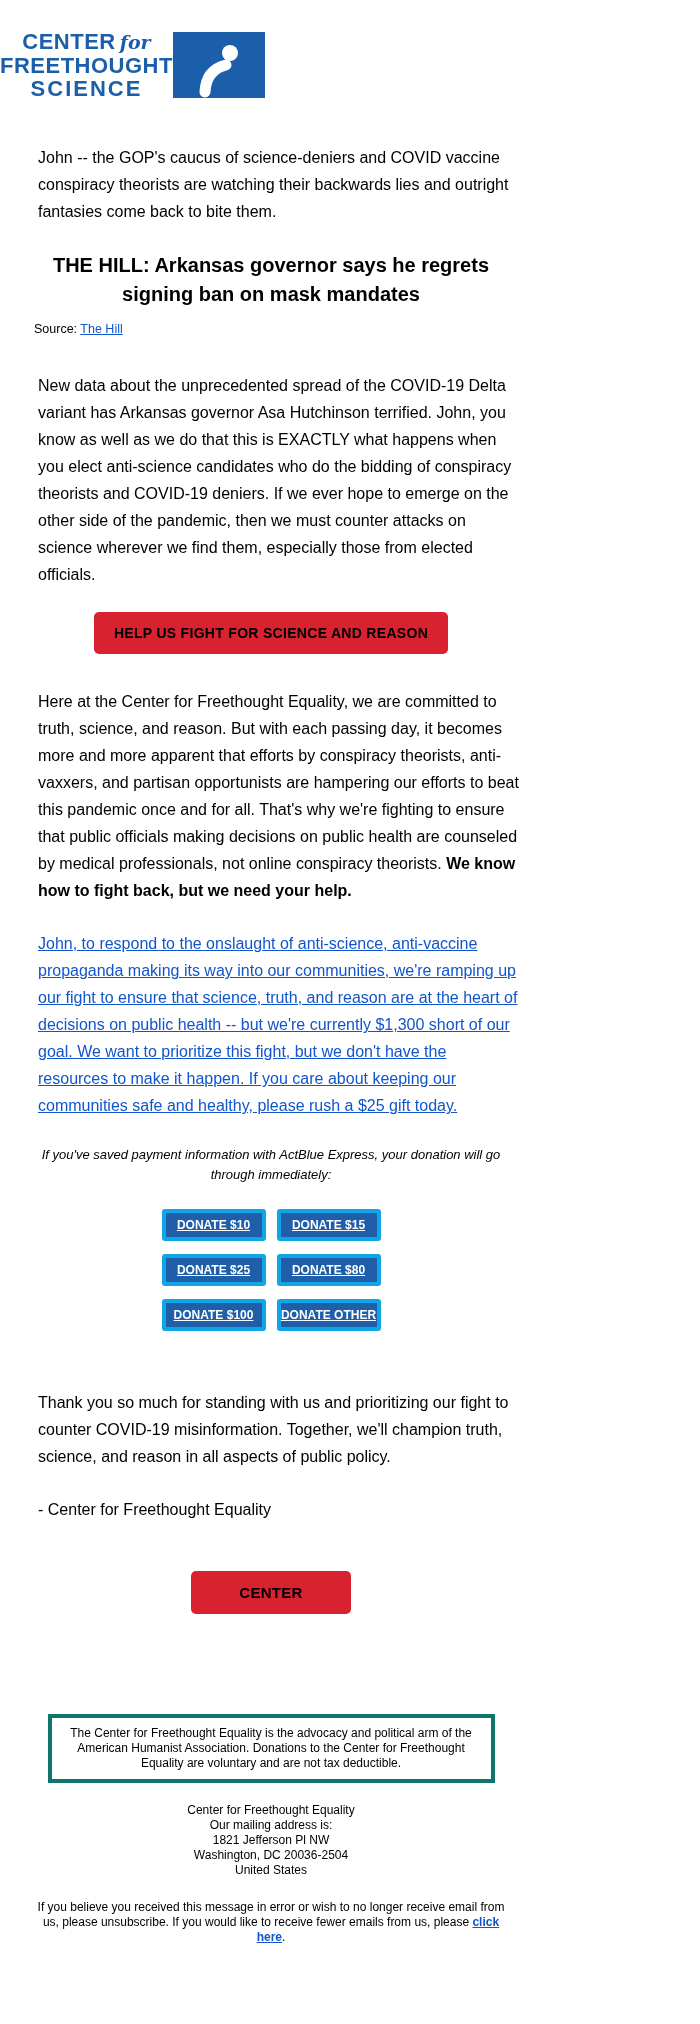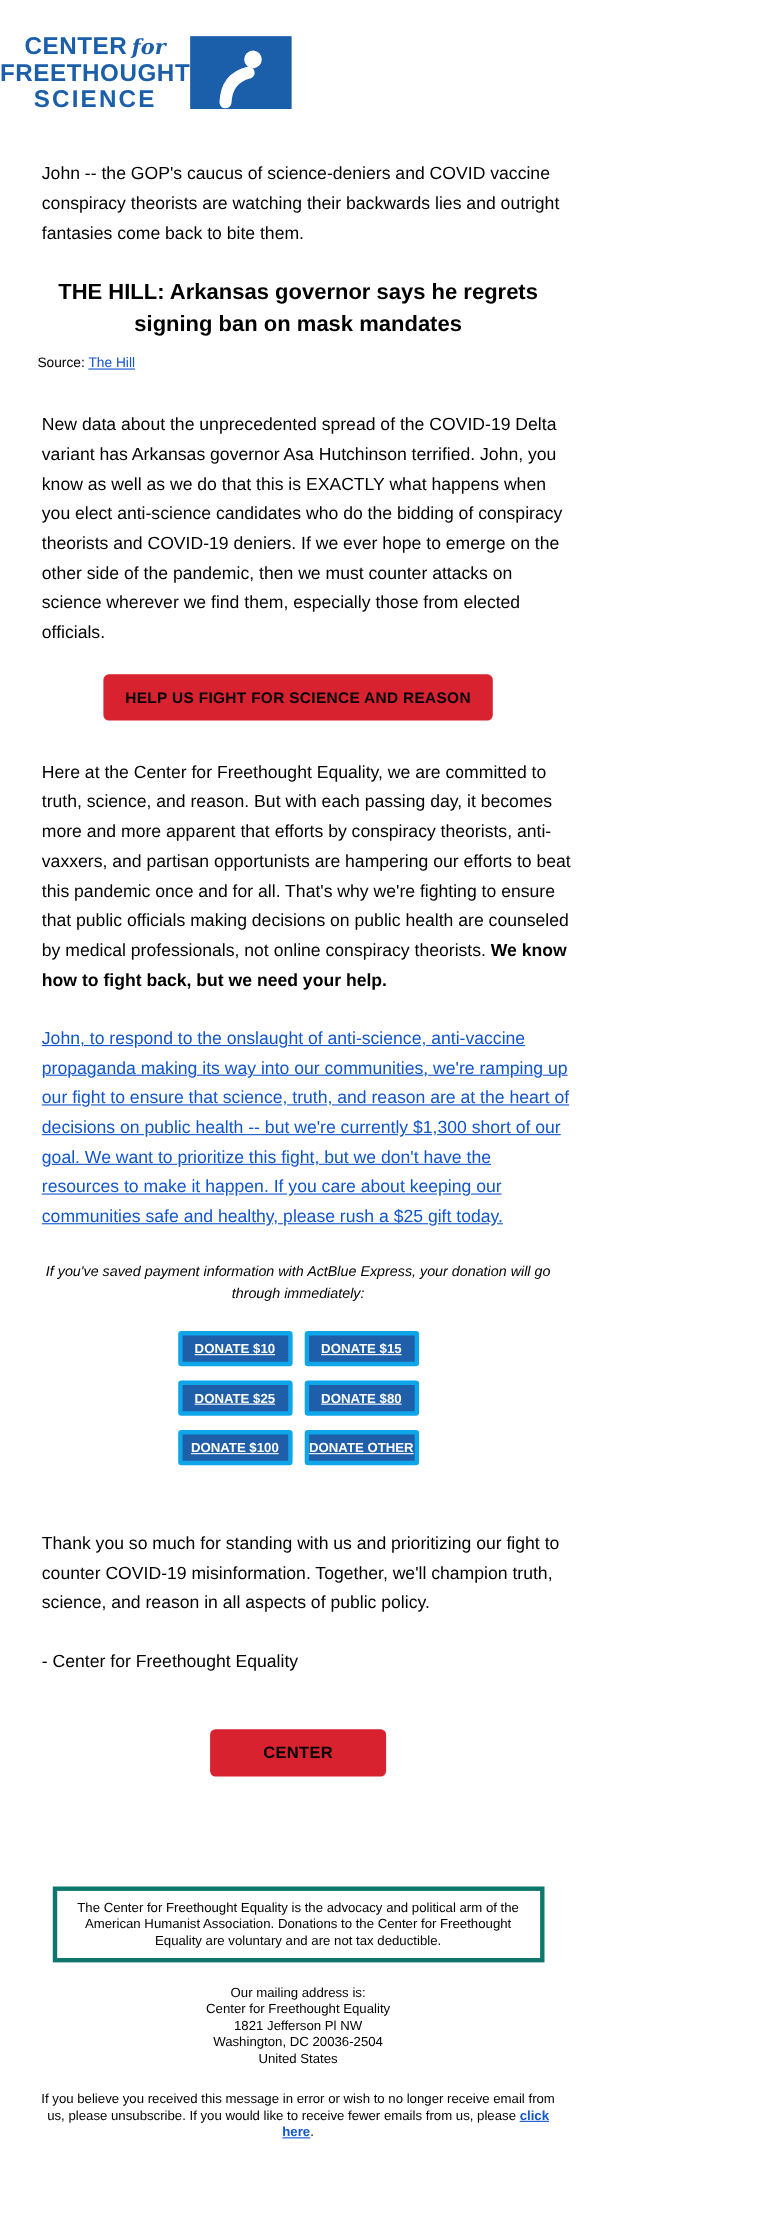--- a/index.html
+++ b/index.html
@@ -245,8 +245,8 @@
   </div>
 
   <div class="address">
+    <div>Center for Freethought Equality</div>
     <div>Our mailing address is:</div>
-    <div>Center for Freethought Equality</div>
     <div>1821 Jefferson Pl NW</div>
     <div>Washington, DC 20036-2504</div>
     <div>United States</div>

